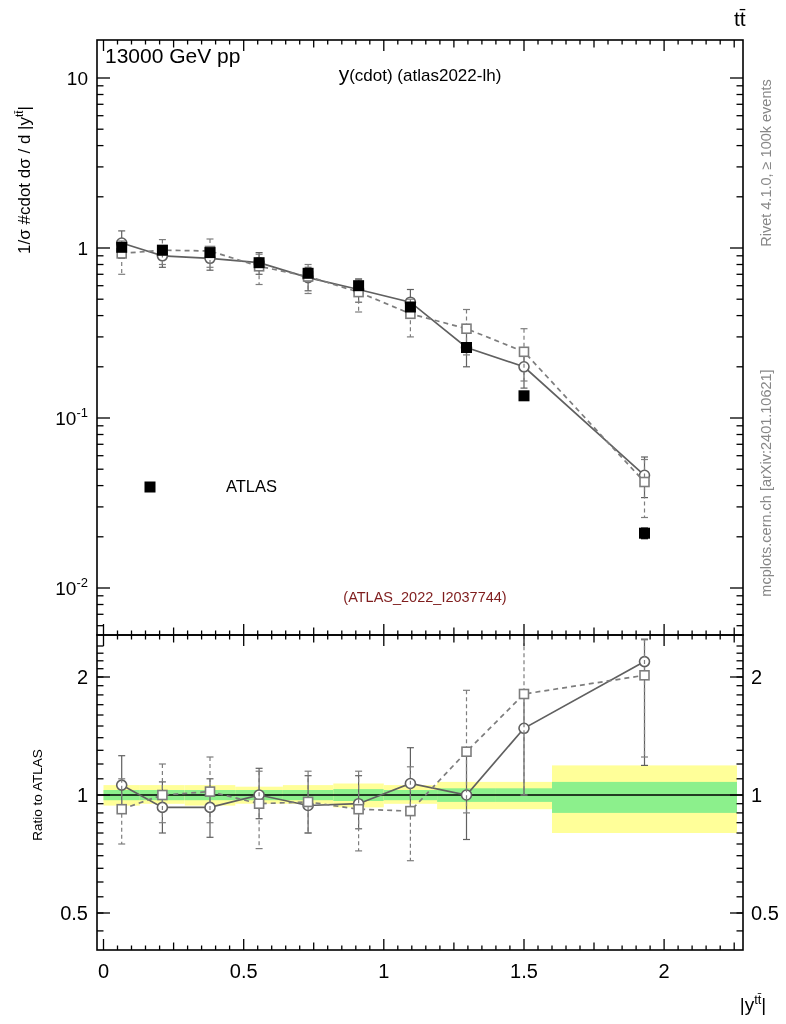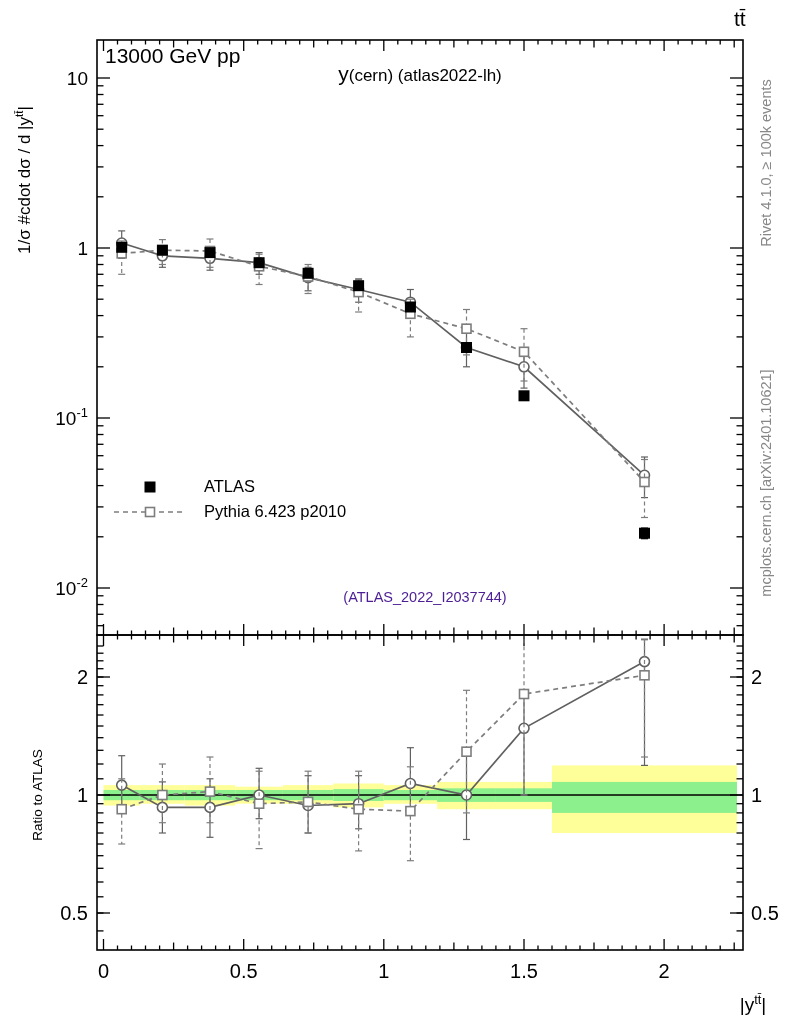--- a/index.html
+++ b/index.html
@@ -555,7 +555,7 @@
   <div class="ovl hdr-left">13000 GeV pp</div>
   <div class="ovl hdr-right">tt̄</div>
 
-  <div class="ovl plot-title"><span class="t-big">y</span><span>(cern) (atlas2022-lh)</span></div>
+  <div class="ovl plot-title"><span class="t-big">y</span><span>(cdot) (atlas2022-lh)</span></div>
 
   <div class="ovl ylab-main"><span>1/σ #cdot dσ / d |y</span><sup>tt̄</sup><span>|</span></div>
 

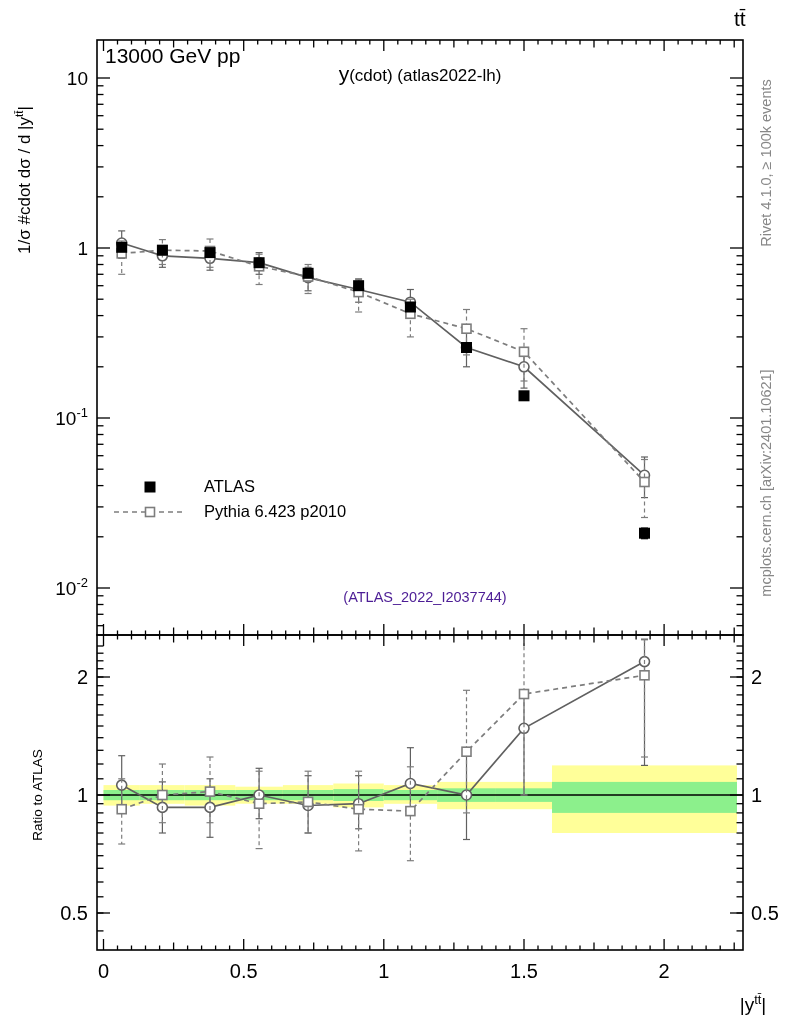--- a/index.html
+++ b/index.html
@@ -22,7 +22,7 @@
   .xlab{left:753px;top:1004px;transform:translate(-50%,-50%);font-size:19px;text-align:right;}
   sup{font-size:0.68em;}
   .legend{left:112px;top:474px;}
-  .legend-row{display:flex;align-items:center;height:25px;}
+  .legend-row{display:flex;align-items:center;height:25px;gap:22px;}
   .legend-swatch{width:76px;height:20px;flex:0 0 76px;}
   .legend-label{margin-left:16px;font-size:16.5px;}
 </style>

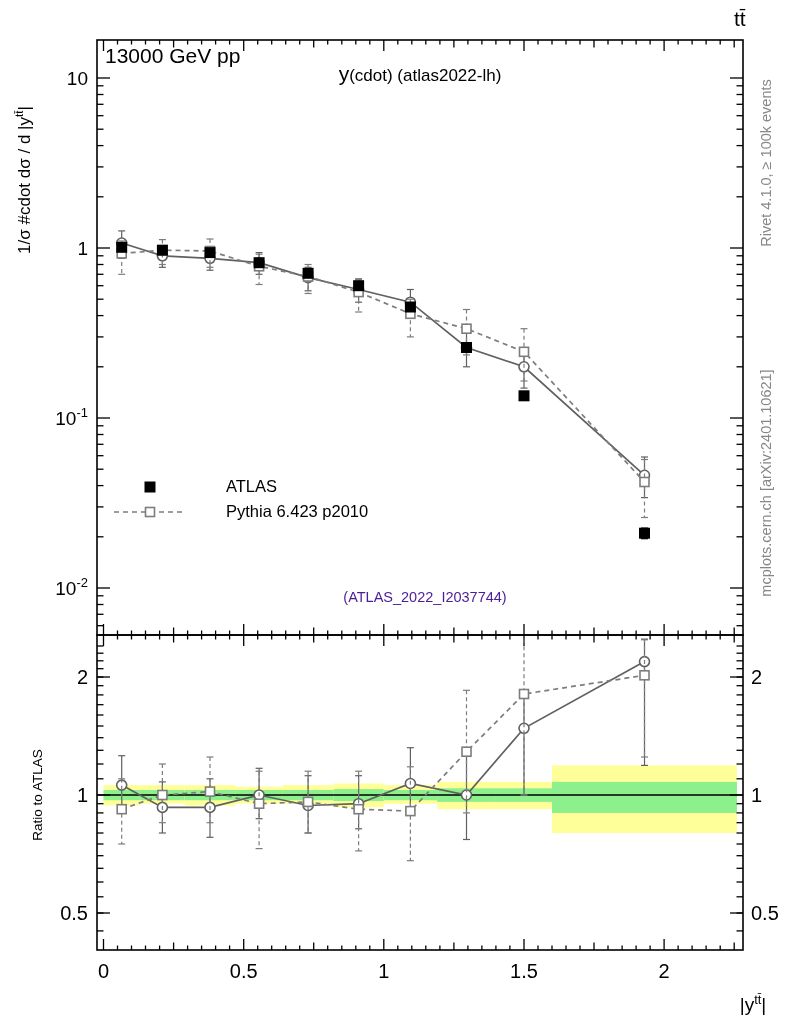--- a/index.html
+++ b/index.html
@@ -575,13 +575,6 @@
         </svg>
       <span class="legend-label">ATLAS</span>
     </div>
-    <div class="legend-row">
-      <svg class="legend-swatch" viewBox="0 0 76 20">
-          <line x1="2" y1="10" x2="74" y2="10" stroke="#7d7d7d" stroke-width="1.7" stroke-dasharray="5 4"></line>
-          <rect x="33.5" y="5.5" width="9" height="9" fill="#fff" stroke="#7d7d7d" stroke-width="1.6"></rect>
-        </svg>
-      <span class="legend-label">Pythia 6.423 p2010</span>
-    </div>
   </div>
 
 </div>

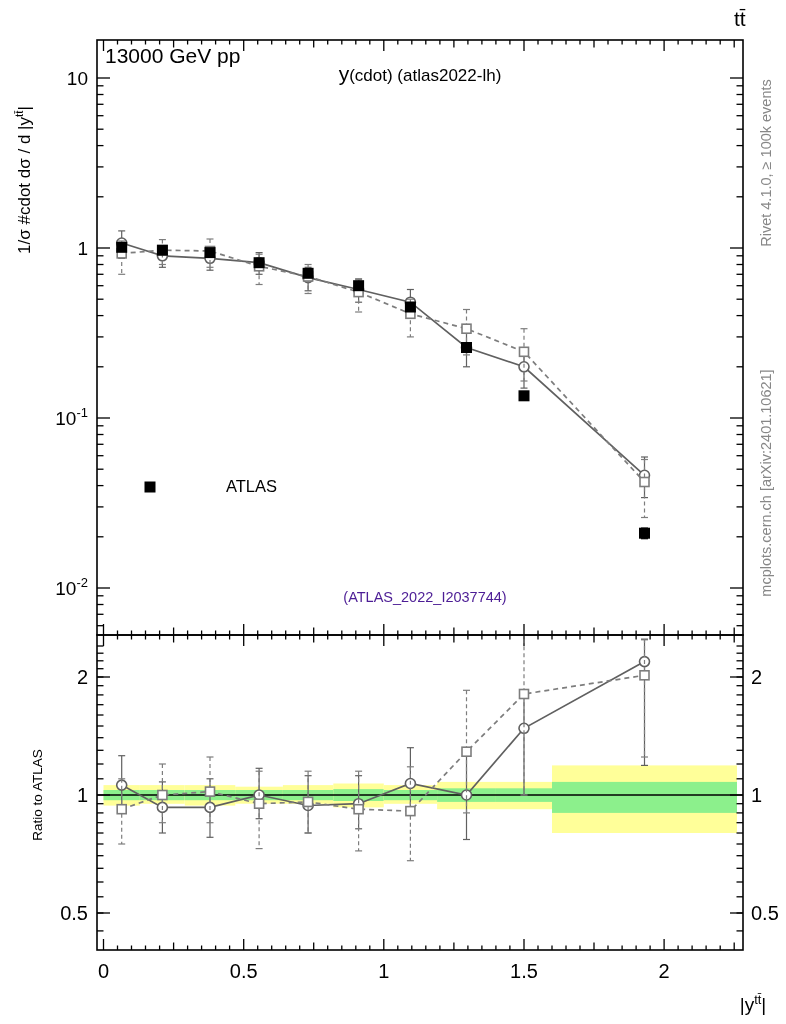--- a/index.html
+++ b/index.html
@@ -18,7 +18,7 @@
             font-size:14.5px;color:#878787;}
   .side-bottom{left:766px;top:483px;transform:translate(-50%,-50%) rotate(-90deg);
             font-size:14.5px;color:#878787;}
-  .watermark{left:425px;top:597px;transform:translate(-50%,-50%);font-size:14.5px;color:#4c1d95;}
+  .watermark{left:425px;top:597px;transform:translate(-50%,-50%);font-size:14.5px;color:#7f1d1d;}
   .xlab{left:753px;top:1004px;transform:translate(-50%,-50%);font-size:19px;text-align:right;}
   sup{font-size:0.68em;}
   .legend{left:112px;top:474px;}

